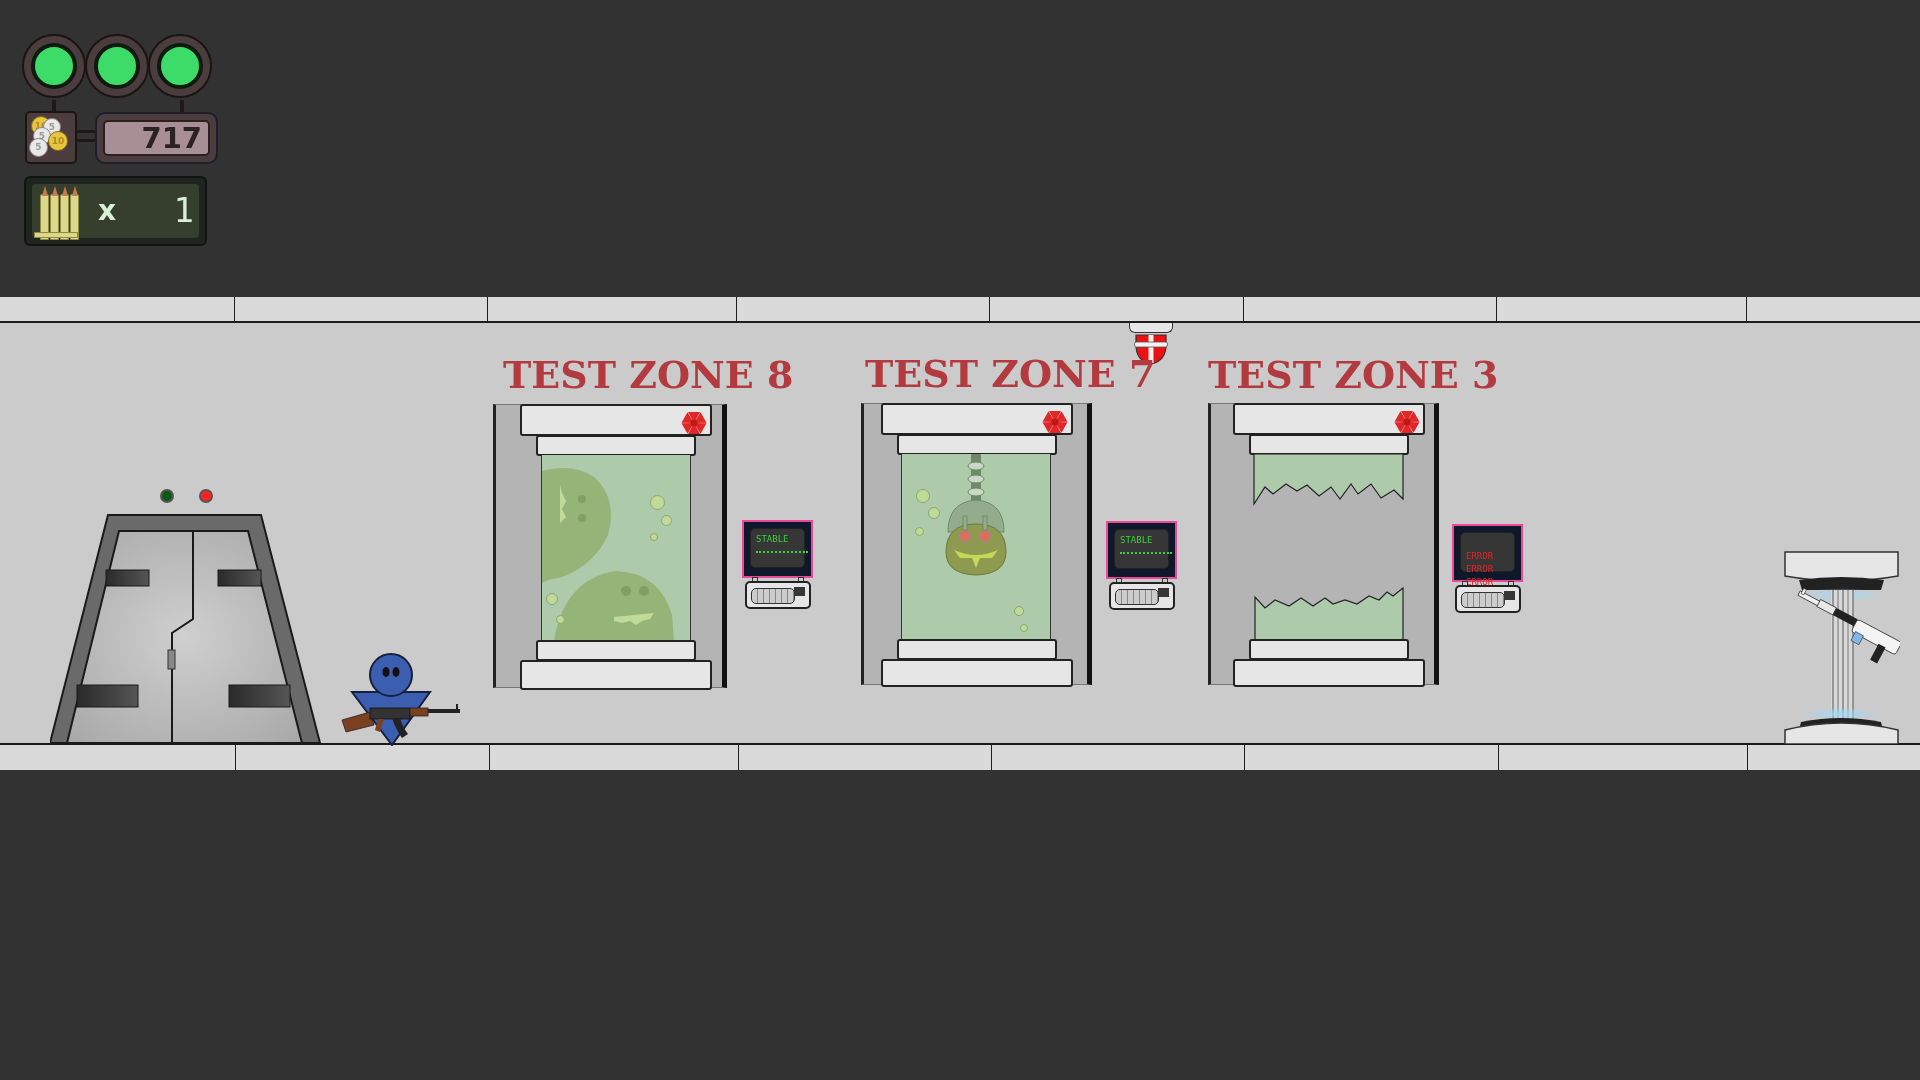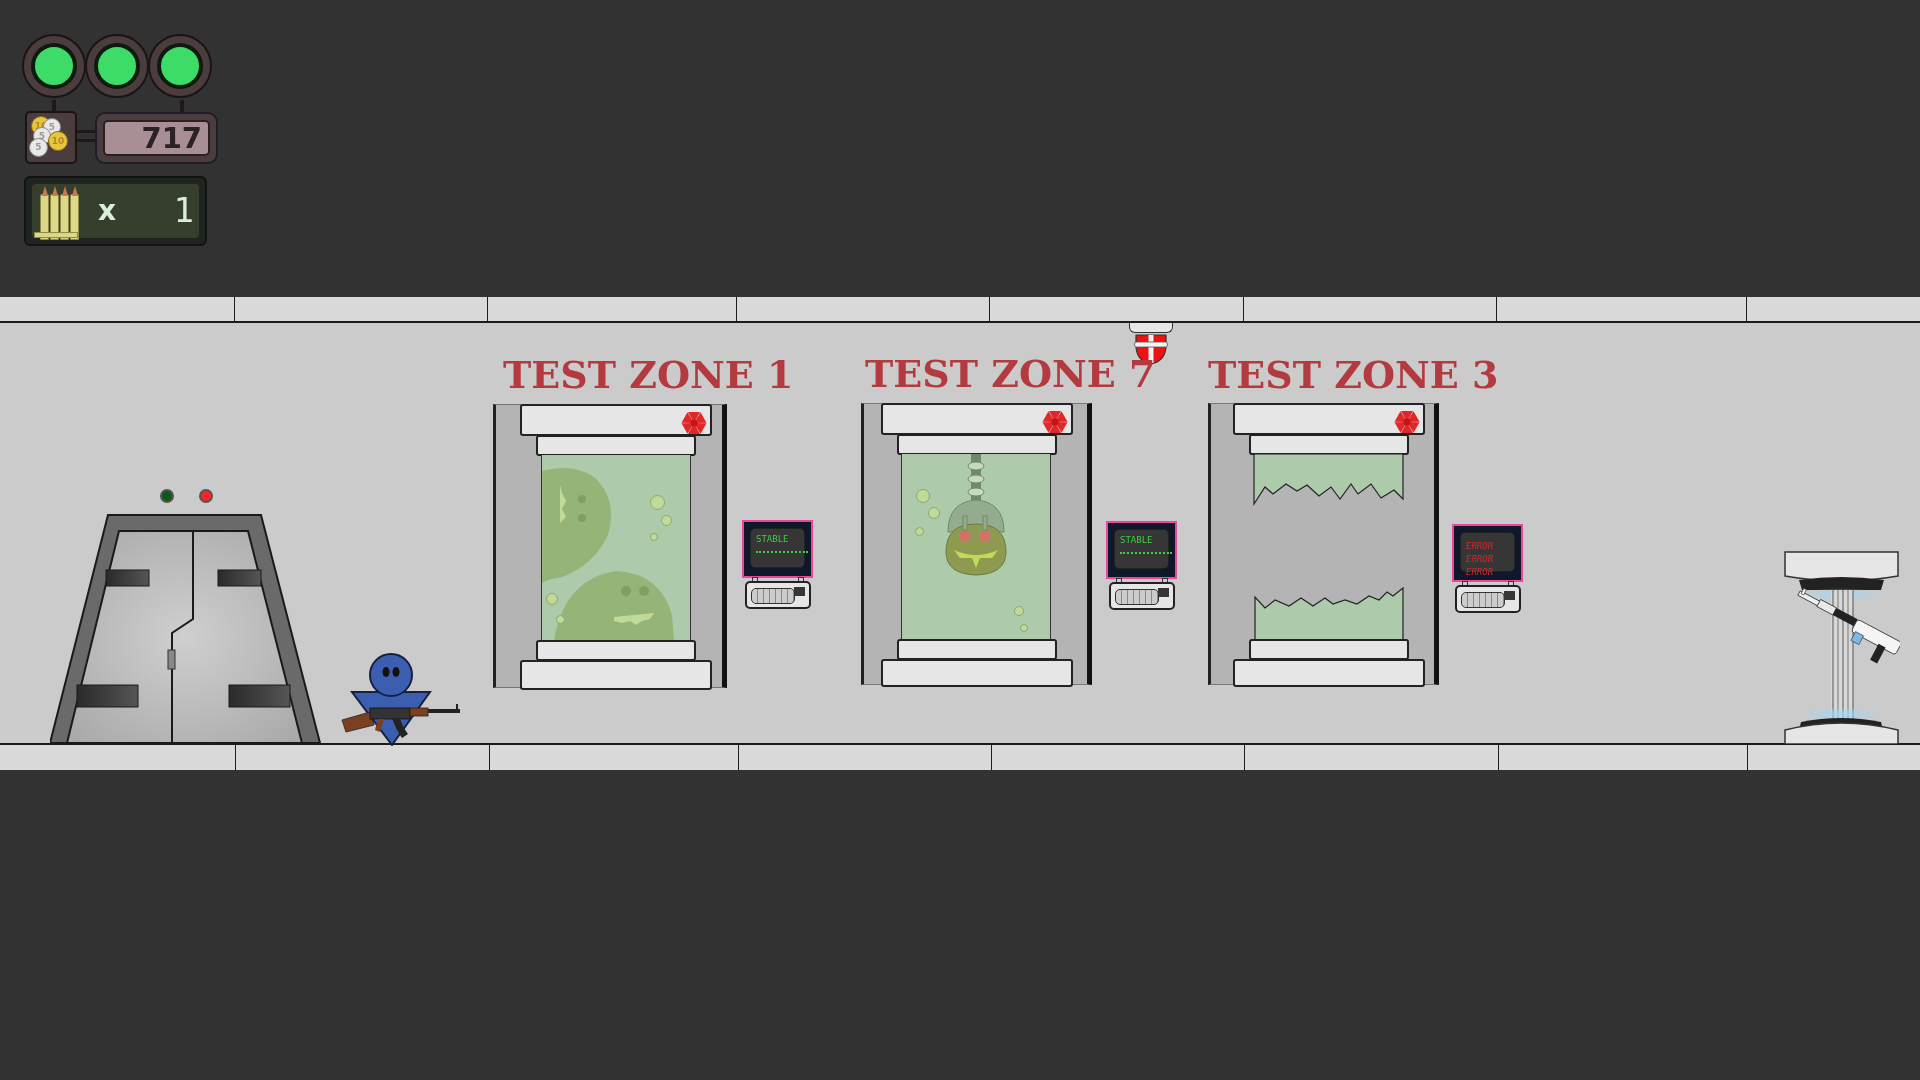--- a/index.html
+++ b/index.html
@@ -170,7 +170,7 @@
   </svg>
 </div>
 
-<div class="abs zone-title" style="left:503px;top:352px;">TEST ZONE 1</div>
+<div class="abs zone-title" style="left:503px;top:352px;">TEST ZONE 8</div>
 <div class="abs tank-frame" style="left:493px;top:404px;width:234px;height:284px;">
   <div class="cap" style="left:24px;top:-1px;width:192px;height:32px;"></div>
   <div class="cap" style="left:40px;top:30px;width:160px;height:21px;"></div>

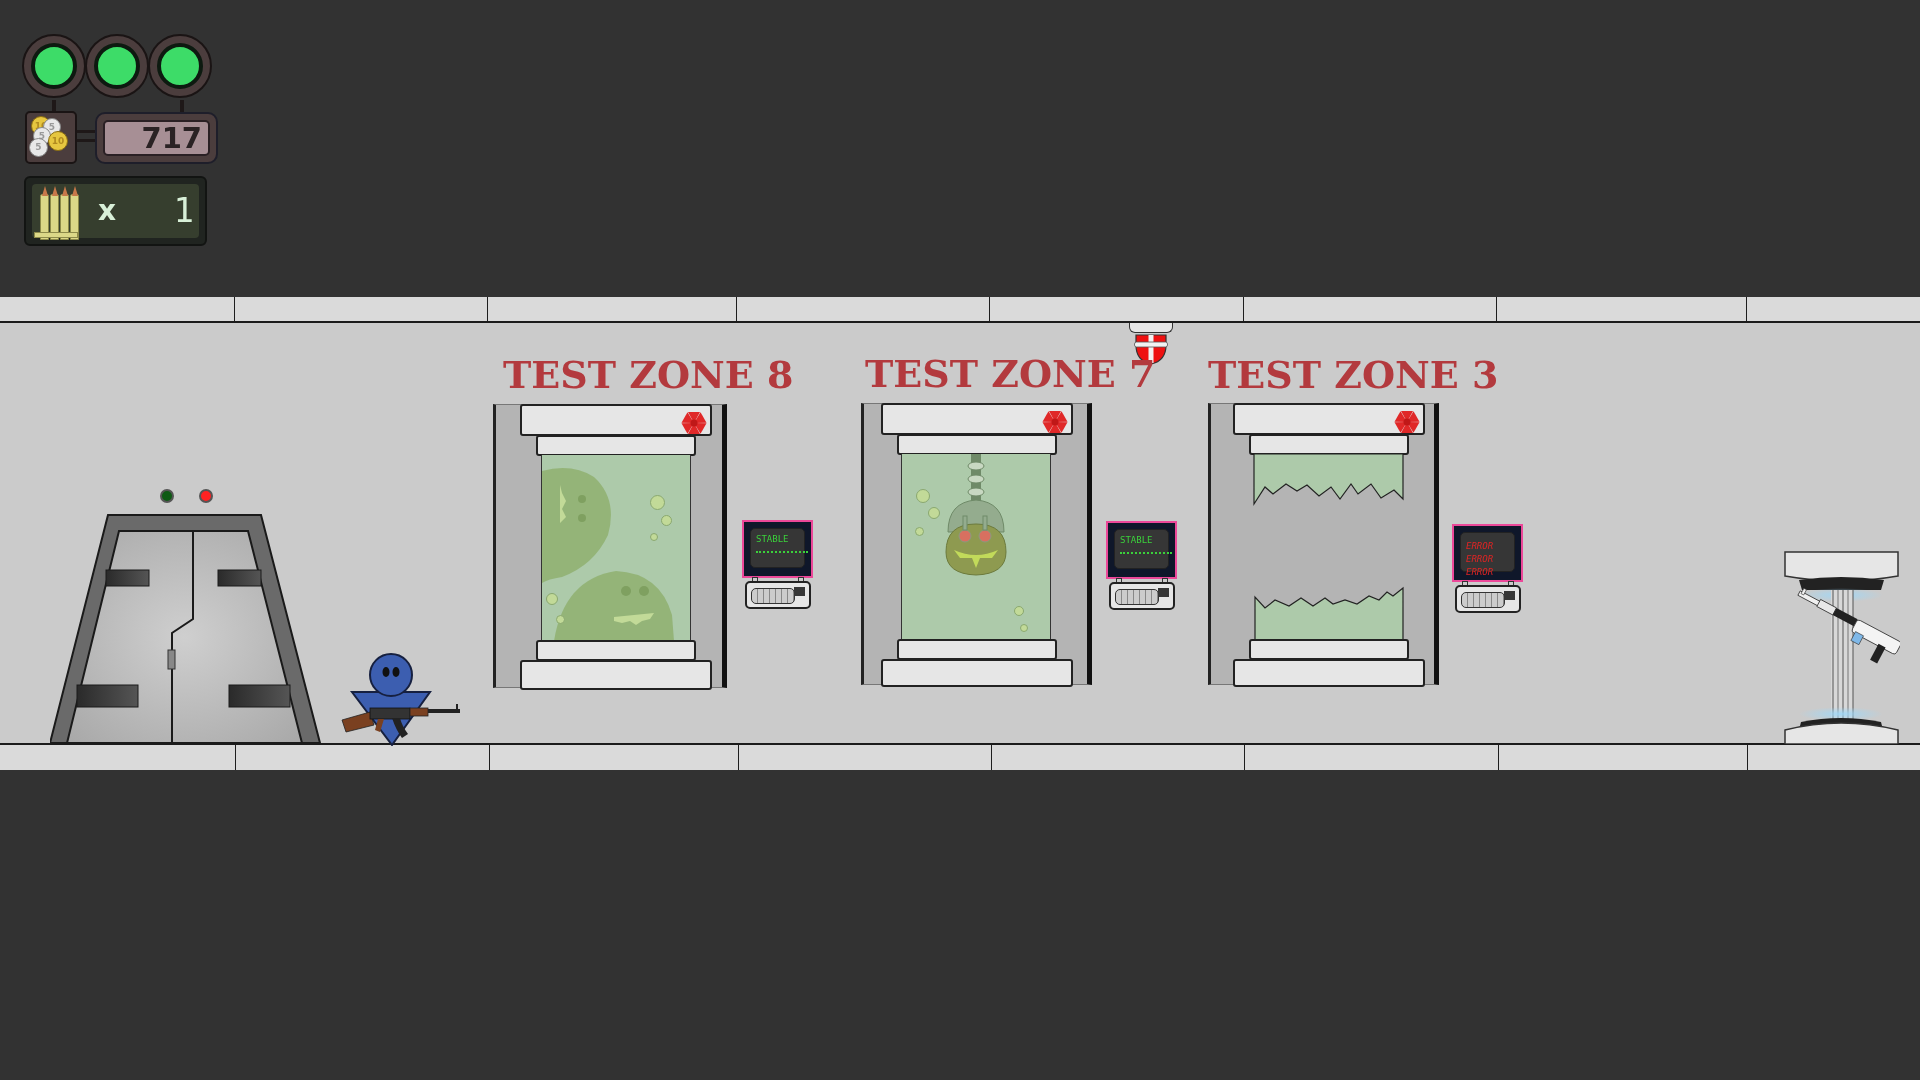--- a/index.html
+++ b/index.html
@@ -306,7 +306,7 @@
 
 <div class="abs" style="left:1452px;top:524px;width:72px;height:90px;">
   <div class="term-monitor" style="left:0;top:0;width:71px;height:58px;">
-    <div class="term-screen" style="padding-top:7px;font-style:italic;">
+    <div class="term-screen" style="padding-top:17px;">
       <div style="color:#e02424;line-height:13px;">ERROR</div>
       <div style="color:#e02424;line-height:13px;">ERROR</div>
       <div style="color:#e02424;line-height:13px;">ERROR</div>

